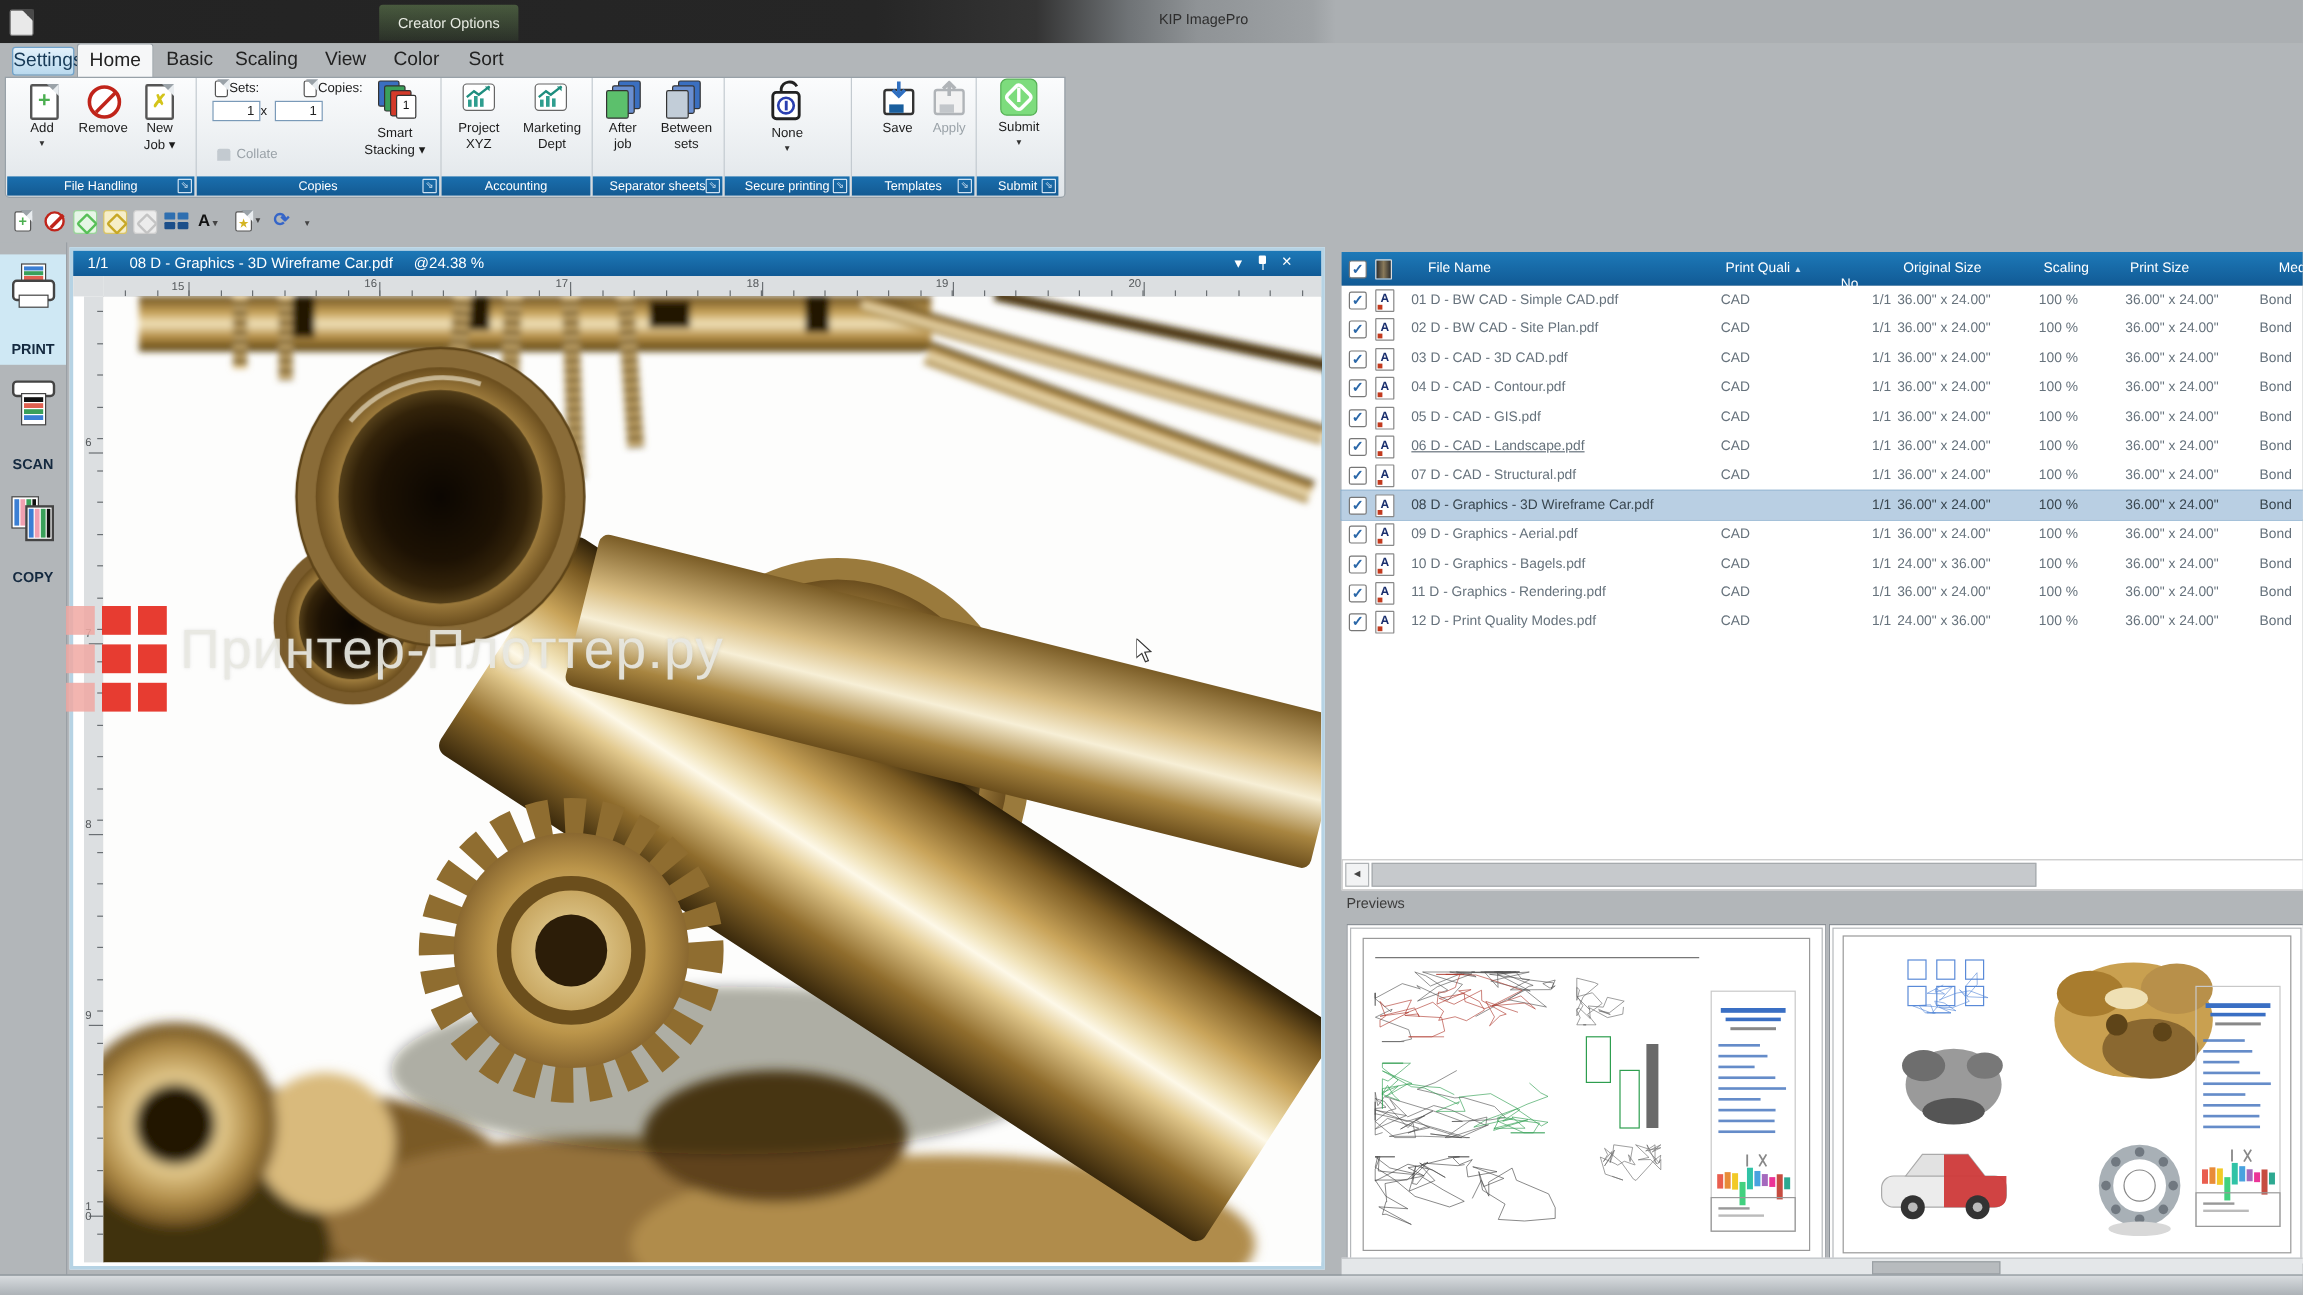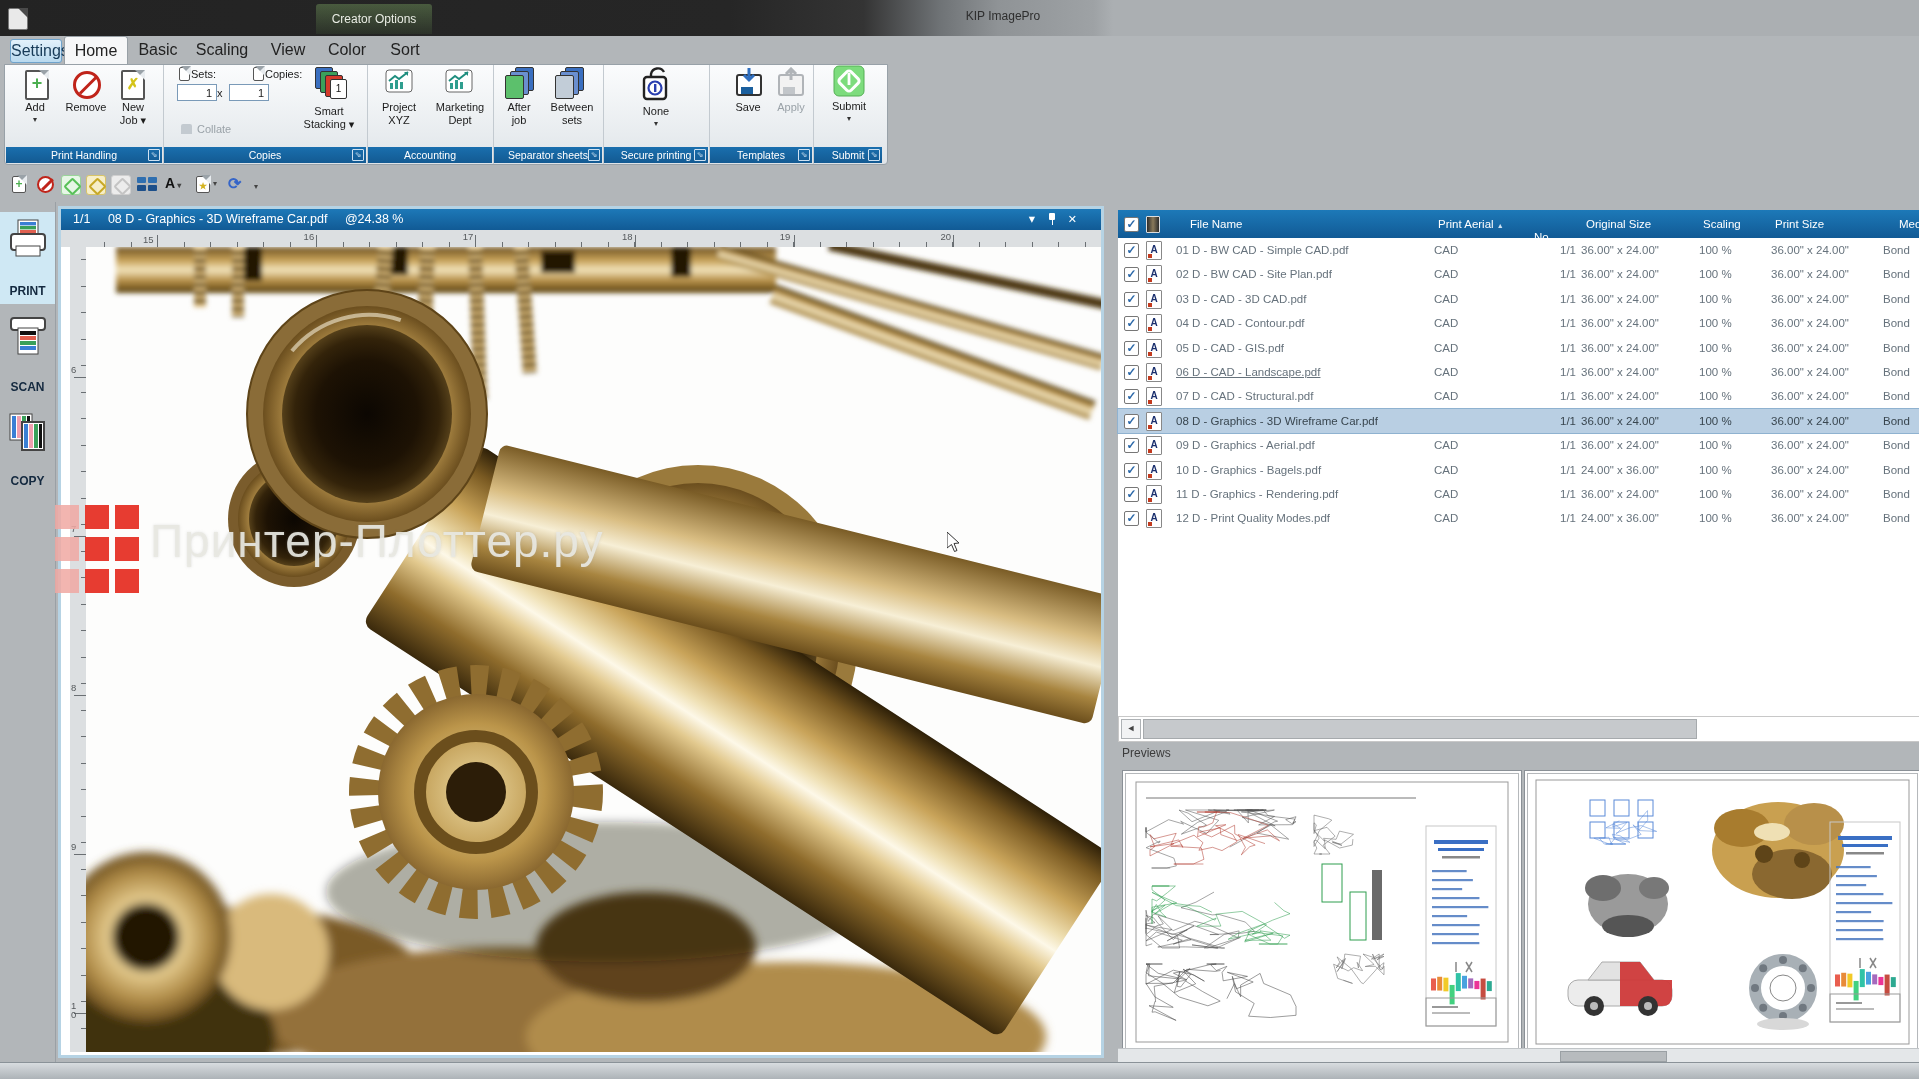--- a/index.html
+++ b/index.html
@@ -149,7 +149,7 @@
       <div class="rlabel" style="left:104px;top:36px;width:48px;">New</div>
       <div class="rlabel" style="left:104px;top:49px;width:48px;">Job ▾</div>
     </div>
-    <div class="gtitle">Print Handling</div>
+    <div class="gtitle">File Handling</div>
     <div class="launcher">⇘</div>
   </div>
 

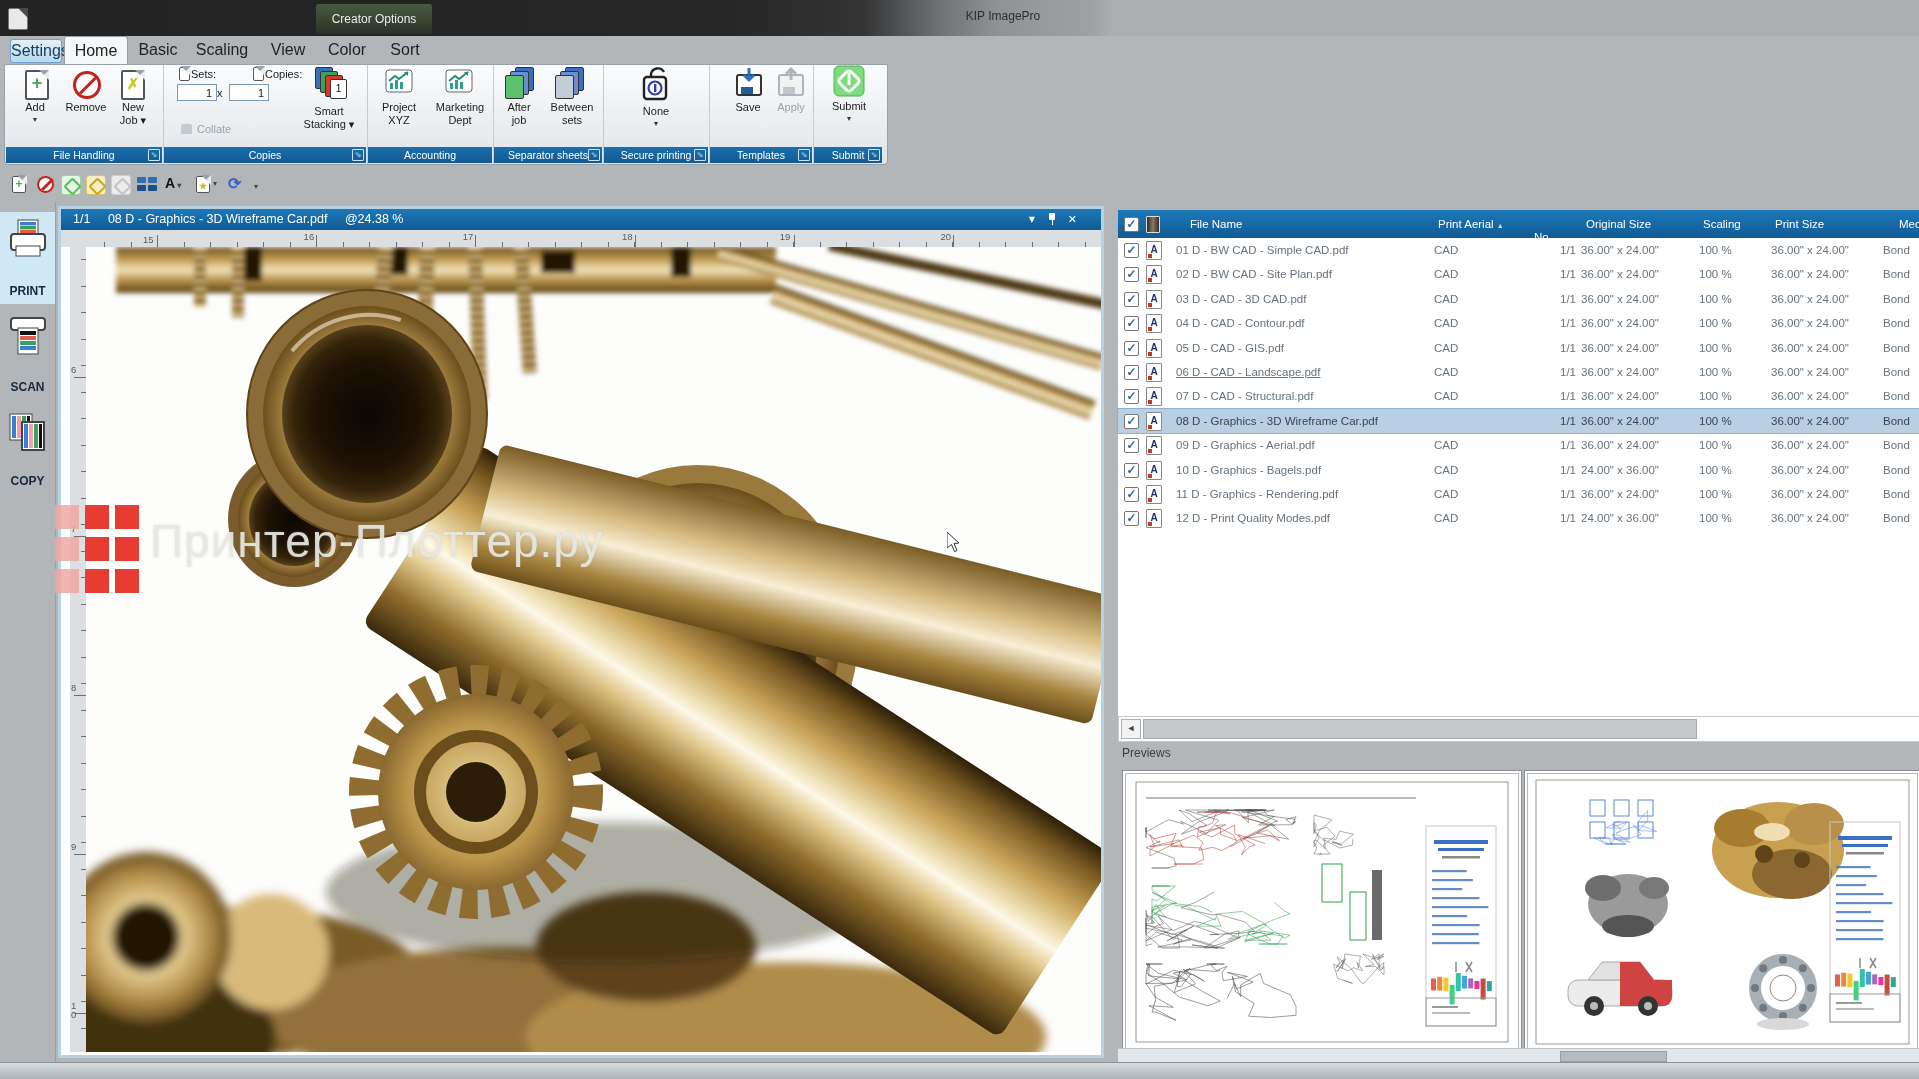--- a/index.html
+++ b/index.html
@@ -622,7 +622,7 @@
   <div class="abs" style="left:28px;top:6px;width:12px;height:15px;background:linear-gradient(90deg,#2c2c2c,#8a7a5a,#2c2c2c);border:1px solid #ddd;border-radius:1px;"></div>
   <div class="hcell" style="left:72px;">File Name</div>
   <div class="hcell" style="left:320px;">
-    <span>Print Aerial</span>
+    <span>Print Quali</span>
     <span style="font-size:7px;color:#cfe2f2;">▲</span>
   </div>
   <div class="hcell" style="left:416px;margin-top:13px;">No.</div>

